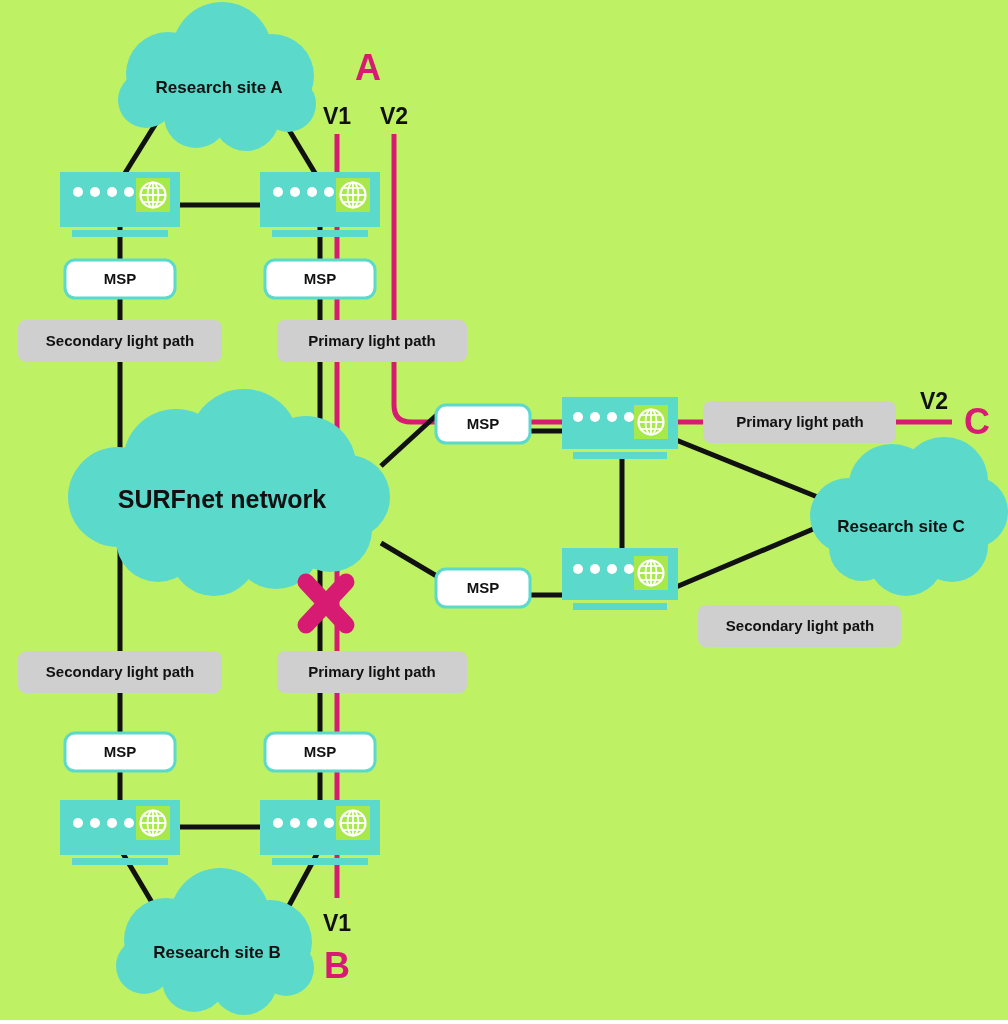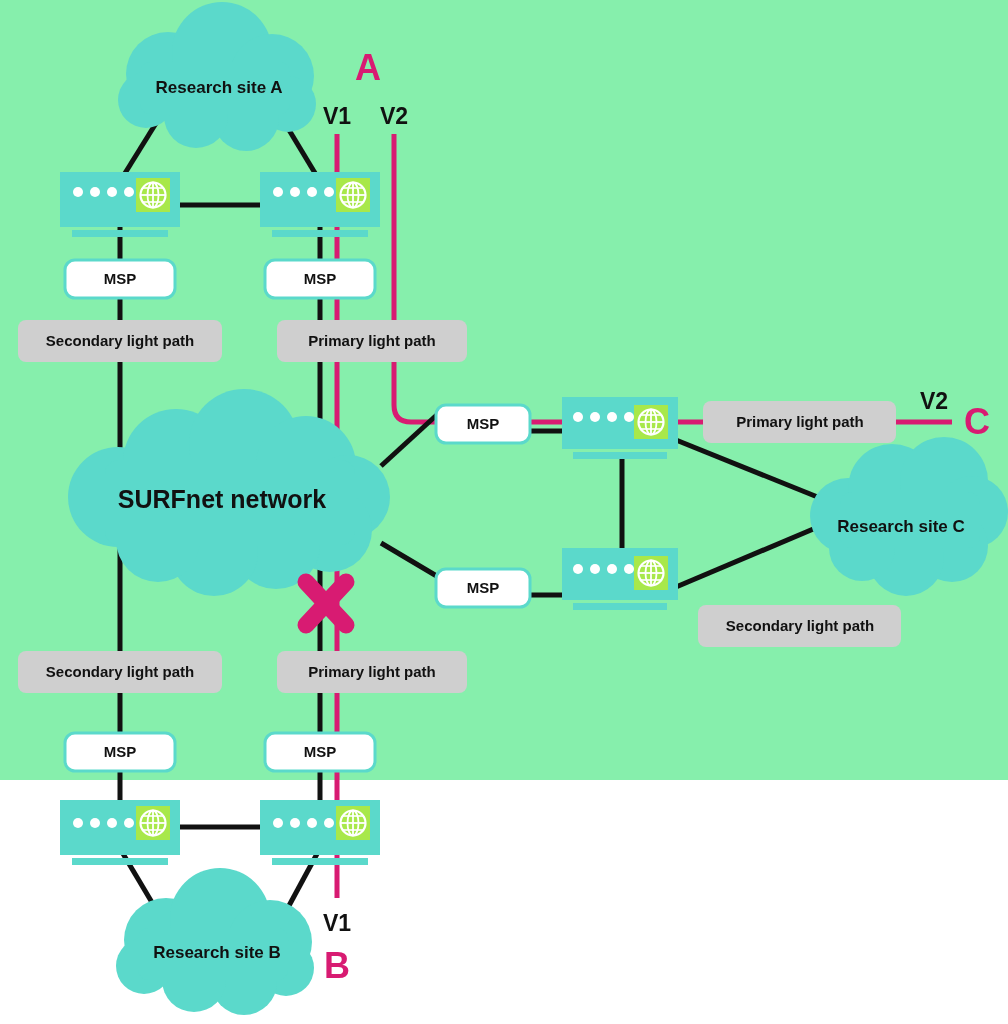--- a/index.html
+++ b/index.html
@@ -18,8 +18,8 @@
   #diagram-root {
     position: relative;
     width: 1008px;
-    height: 780px;
-    background: #86efac;
+    height: 1020px;
+    background: #bef264;
   }
   svg#diagram-svg {
     position: absolute;

